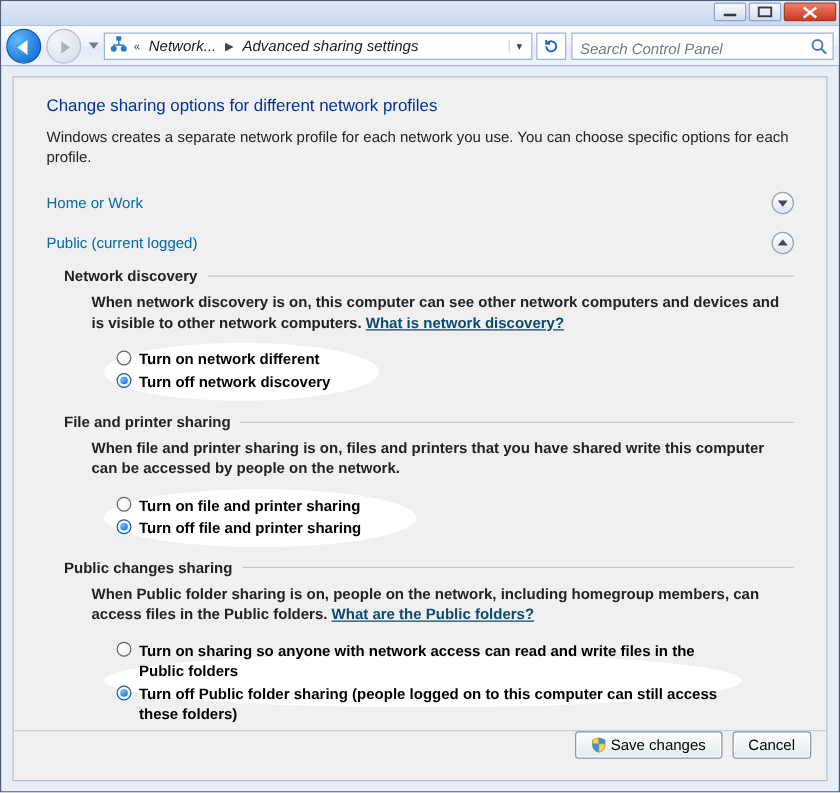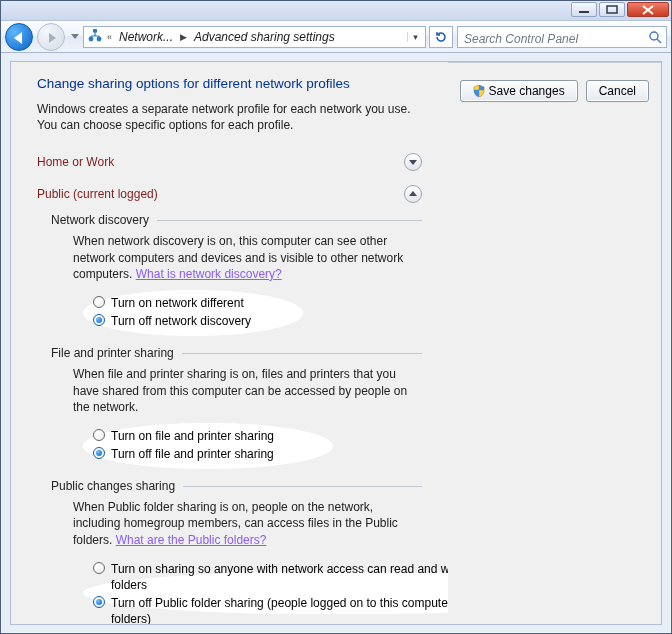--- a/index.html
+++ b/index.html
@@ -152,7 +152,7 @@
     margin: 8px 9px 8px 9px;
     border: 1px solid #b2becf;
     background: #f0f0f0;
-    display:flex; flex-direction:row;
+    display:flex; flex-direction:column;
     position:relative;
     overflow:hidden;
   }

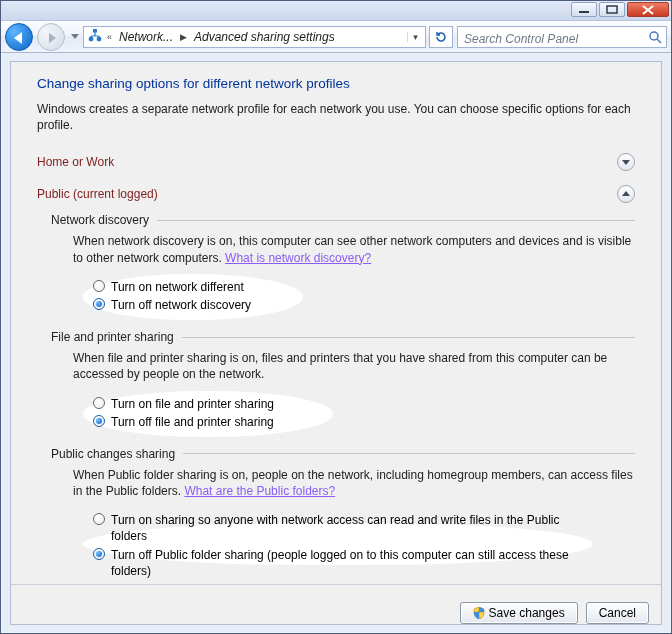--- a/index.html
+++ b/index.html
@@ -174,7 +174,7 @@
   .profile-row {
     display:flex; align-items:center;
     padding: 4px 0;
-    color:#7f1d1d;
+    color:#0369a1;
   }
   .profile-row .label { flex:1; }
   .profile-row .expander {

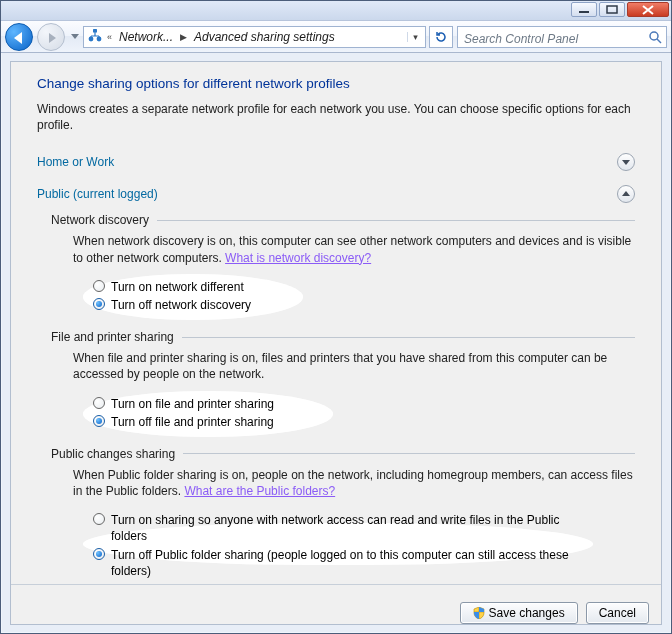--- a/index.html
+++ b/index.html
@@ -194,6 +194,7 @@
 
   .group {
     margin: 6px 0 10px 14px;
+    font-weight: bold;
   }
   .group-header {
     display:flex; align-items:center; gap:8px;

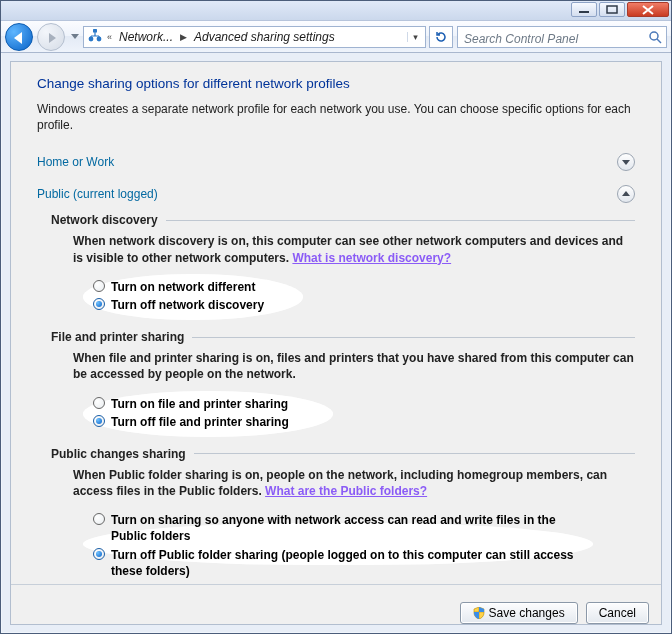--- a/index.html
+++ b/index.html
@@ -204,7 +204,7 @@
   .group-header .line { flex:1; height:1px; background:#bfc7d1; }
   .group-body { padding: 0 0 0 22px; }
   .desc { font-size: 12px; color:#222; line-height:1.35; margin-bottom:8px; }
-  .desc a { color:#8b5cf6; text-decoration: underline; }
+  .desc a { color:#0c4a6e; text-decoration: underline; }
 
   .radio-wrap {
     position: relative;

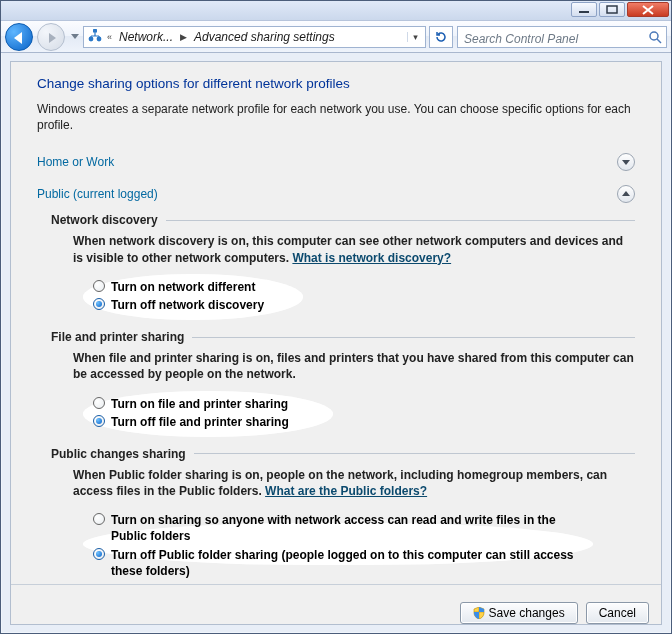--- a/index.html
+++ b/index.html
@@ -368,7 +368,7 @@
           <span class="line"></span>
         </div>
         <div class="group-body">
-          <div class="desc">When file and printer sharing is on, files and printers that you have shared from this computer can be accessed by people on the network.</div>
+          <div class="desc">When file and printer sharing is on, files and printers that you have shared write this computer can be accessed by people on the network.</div>
           <div class="radio-wrap" style="width:250px;">
             <div class="highlight"></div>
             <label class="radio-line">

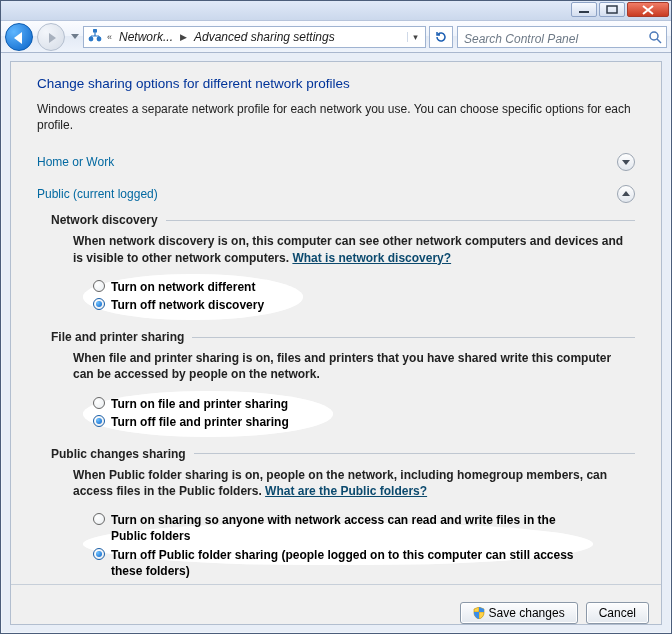--- a/index.html
+++ b/index.html
@@ -243,7 +243,7 @@
     height: 40px;
     border-top: 1px solid #c7cfd9;
     background: #f0f0f0;
-    display:flex; align-items:flex-end; justify-content:flex-end;
+    display:flex; align-items:flex-start; justify-content:flex-end;
     gap: 8px; padding: 0 12px;
   }
   .btn {

